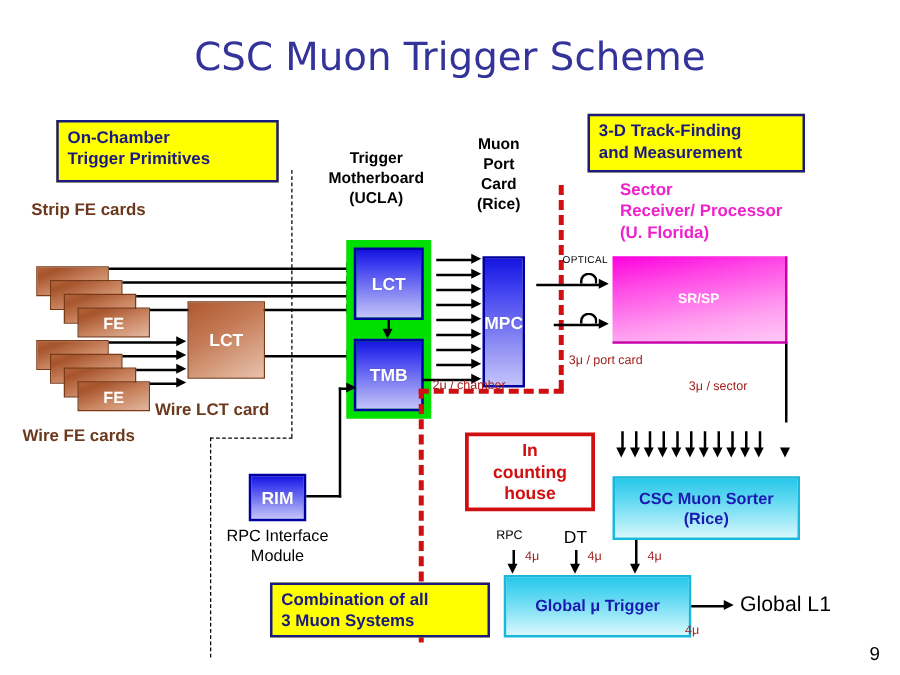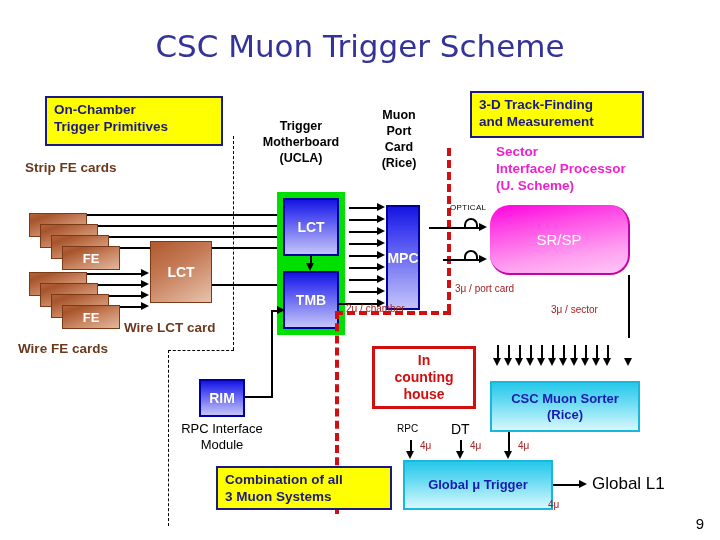--- a/index.html
+++ b/index.html
@@ -229,7 +229,7 @@
 
   <div class="abs lbl-magenta" style="left:496px; top:143px;">
     <div>Sector</div>
-    <div>Interface/ Processor</div>
+    <div>Receiver/ Processor</div>
     <div>(U. Scheme)</div>
   </div>
 

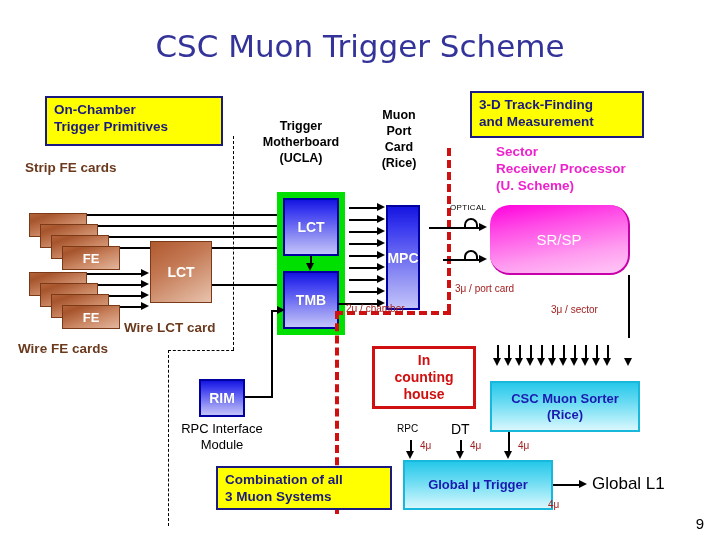--- a/index.html
+++ b/index.html
@@ -230,7 +230,7 @@
   <div class="abs lbl-magenta" style="left:496px; top:143px;">
     <div>Sector</div>
     <div>Receiver/ Processor</div>
-    <div>(U. Scheme)</div>
+    <div>(U. Florida)</div>
   </div>
 
   <div class="abs lbl lbl-center" style="left:258px; top:118px; width:86px; font-weight:bold; font-size:12.5px;">

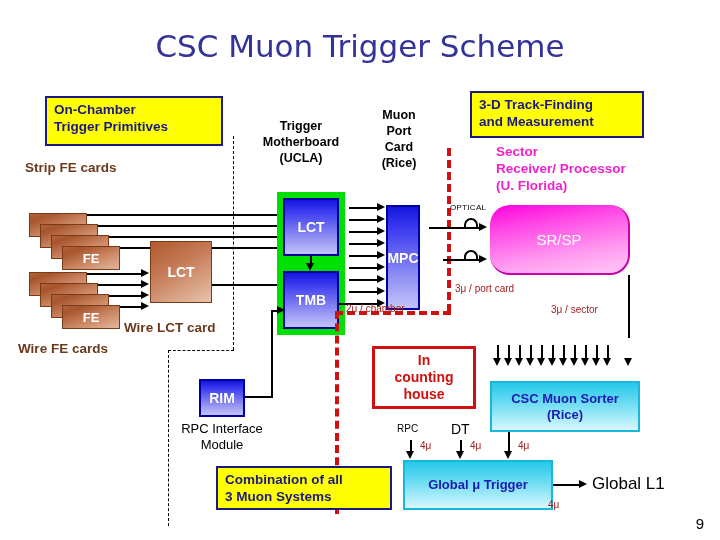--- a/index.html
+++ b/index.html
@@ -125,12 +125,11 @@
     border-bottom: 2px solid #c800aa;
     box-sizing: border-box;
     color: #ffffff;
-    font-weight: normal;
-    font-size: 15px;
-    display: flex;
-    align-items: center;
-    justify-content: center;
-    border-radius: 20px;
+    font-weight: bold;
+    font-size: 11px;
+    display: flex;
+    align-items: center;
+    justify-content: center;
   }
 
   

